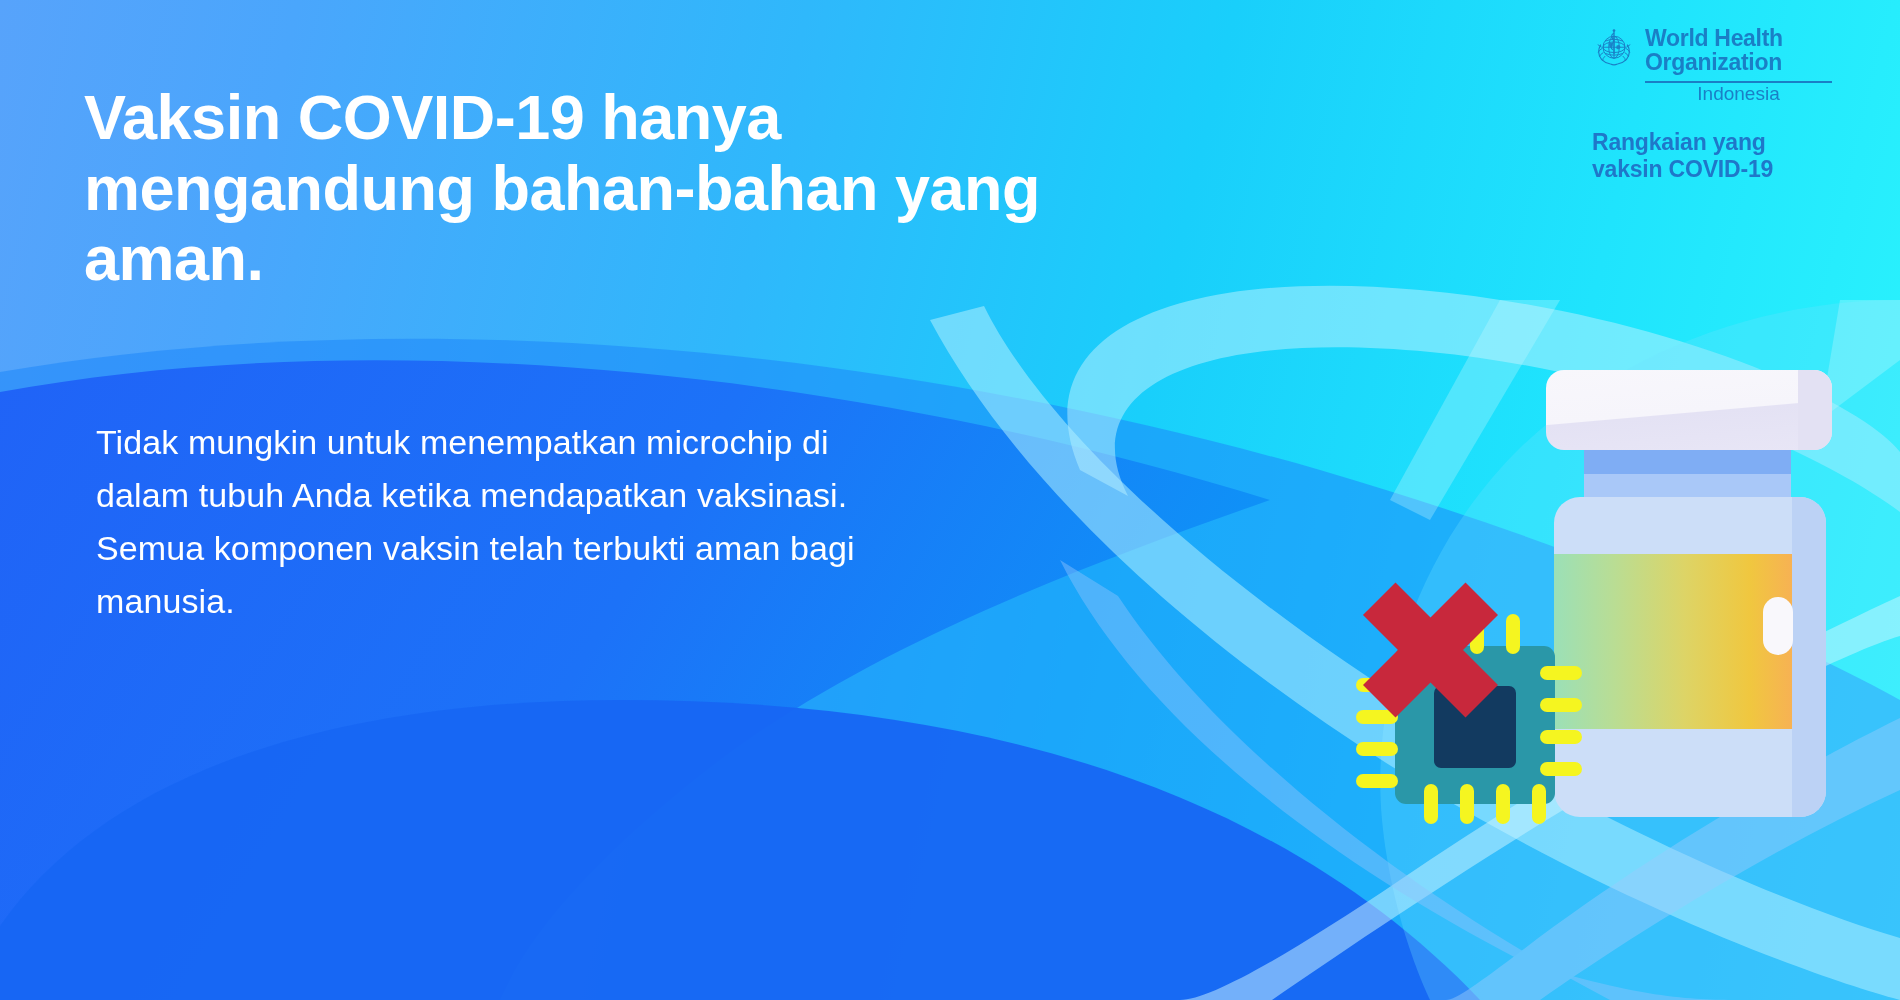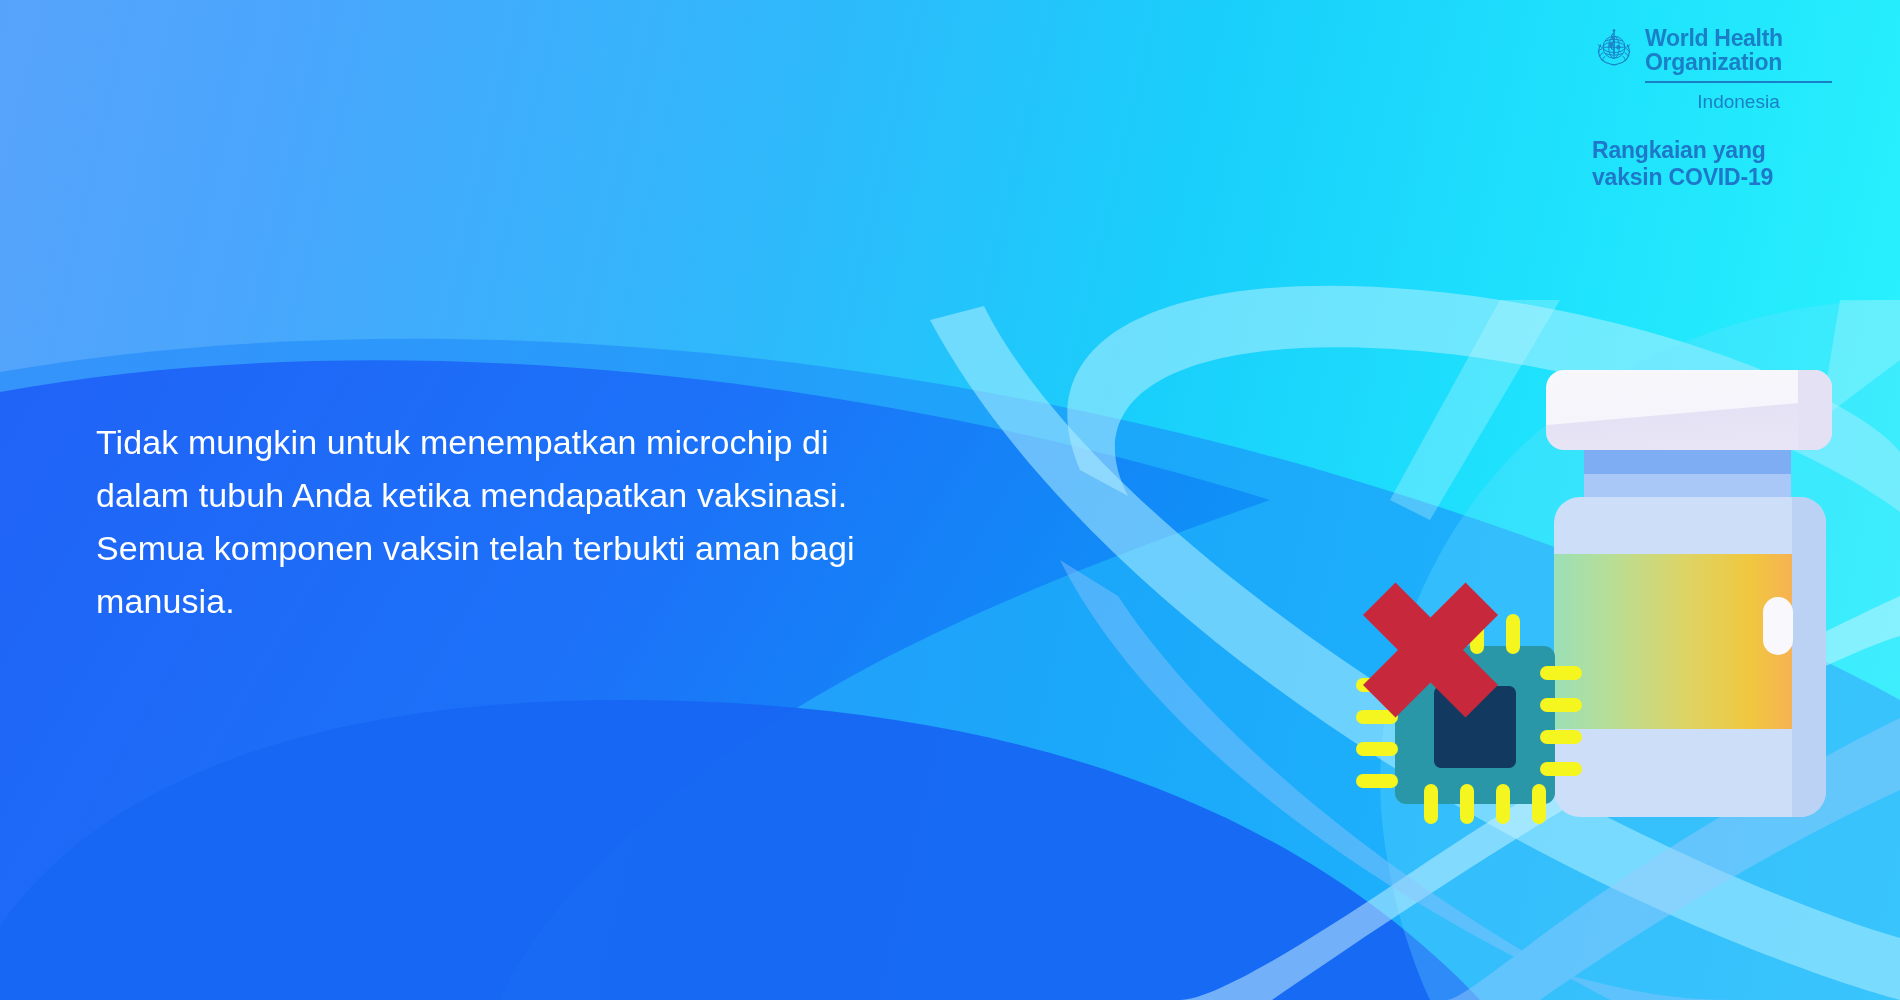--- a/index.html
+++ b/index.html
@@ -213,6 +213,7 @@
     </g>
   </svg>
 
+  <h1 class="headline">Vaksin COVID-19 hanya mengandung bahan-bahan yang aman.</h1>
 
   <p class="body-copy">Tidak mungkin untuk menempatkan microchip di dalam tubuh Anda ketika mendapatkan vaksinasi. Semua komponen vaksin telah terbukti aman bagi manusia.</p>
 

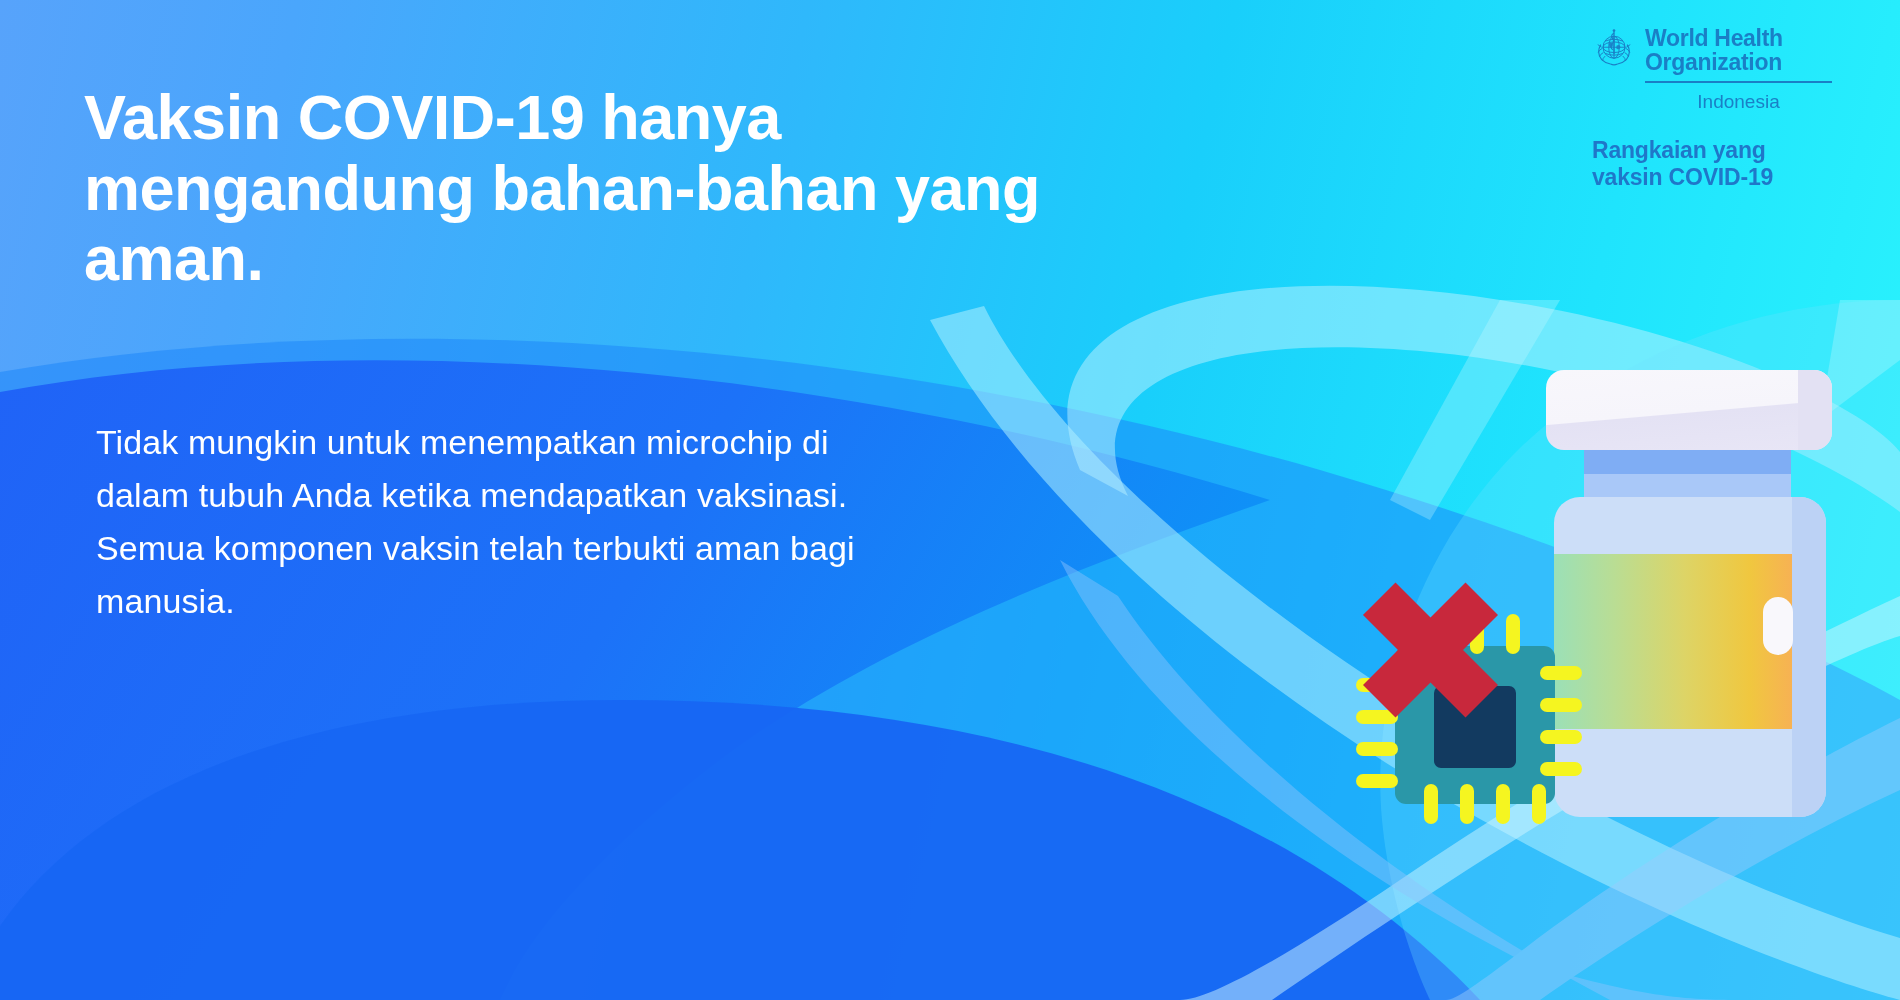--- a/index.html
+++ b/index.html
@@ -83,7 +83,7 @@
     font-size: 19px;
     font-weight: 500;
     text-align: center;
-    margin: 8px 0 0 53px;
+    margin: 0 0 0 53px;
     width: 187px;
   }
   .fact-series {

